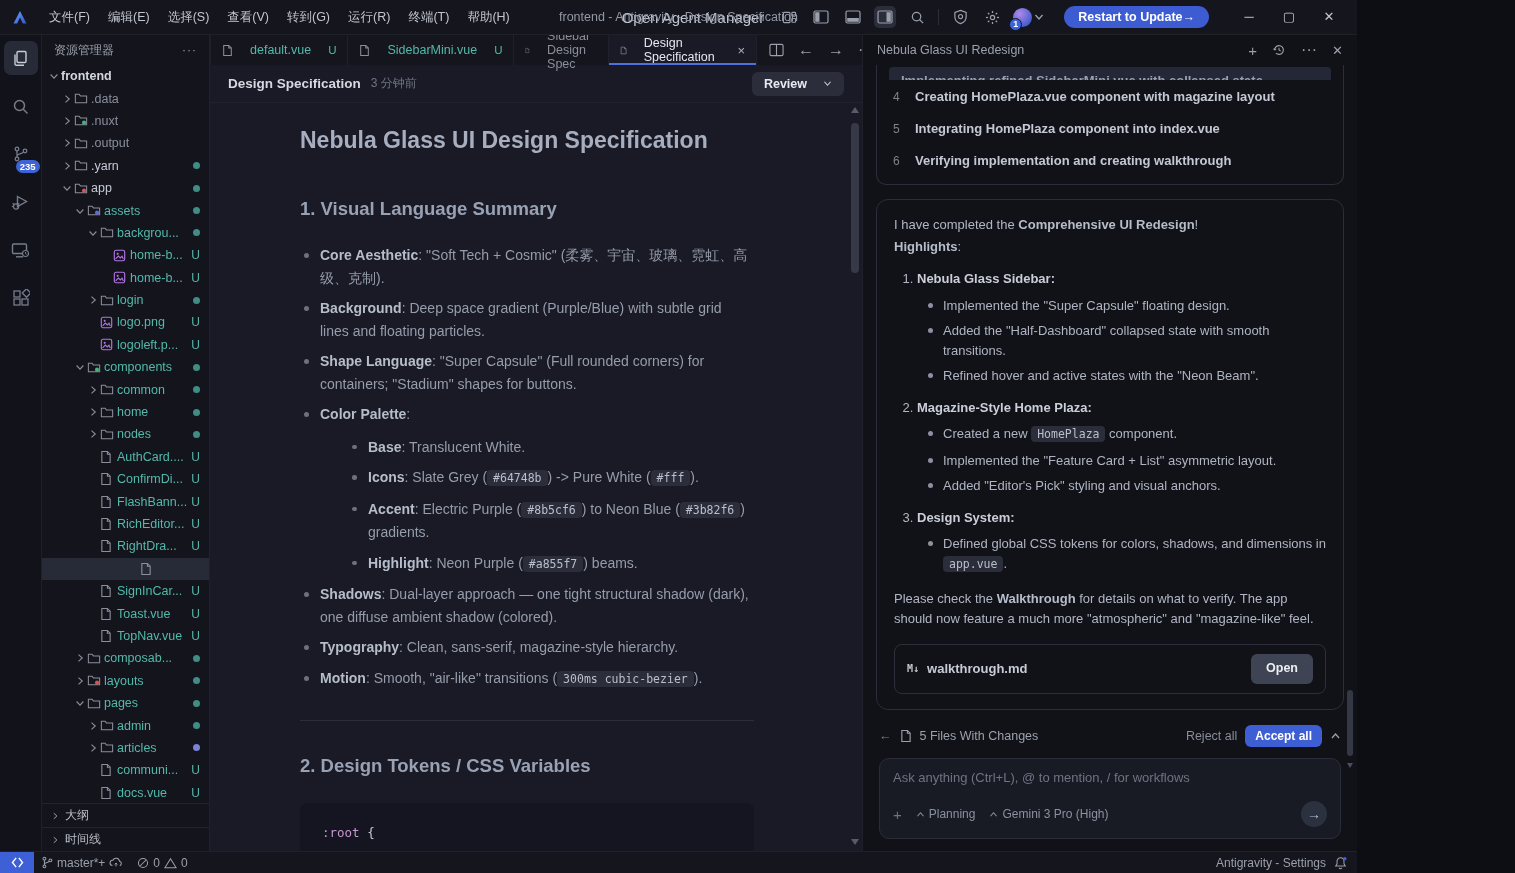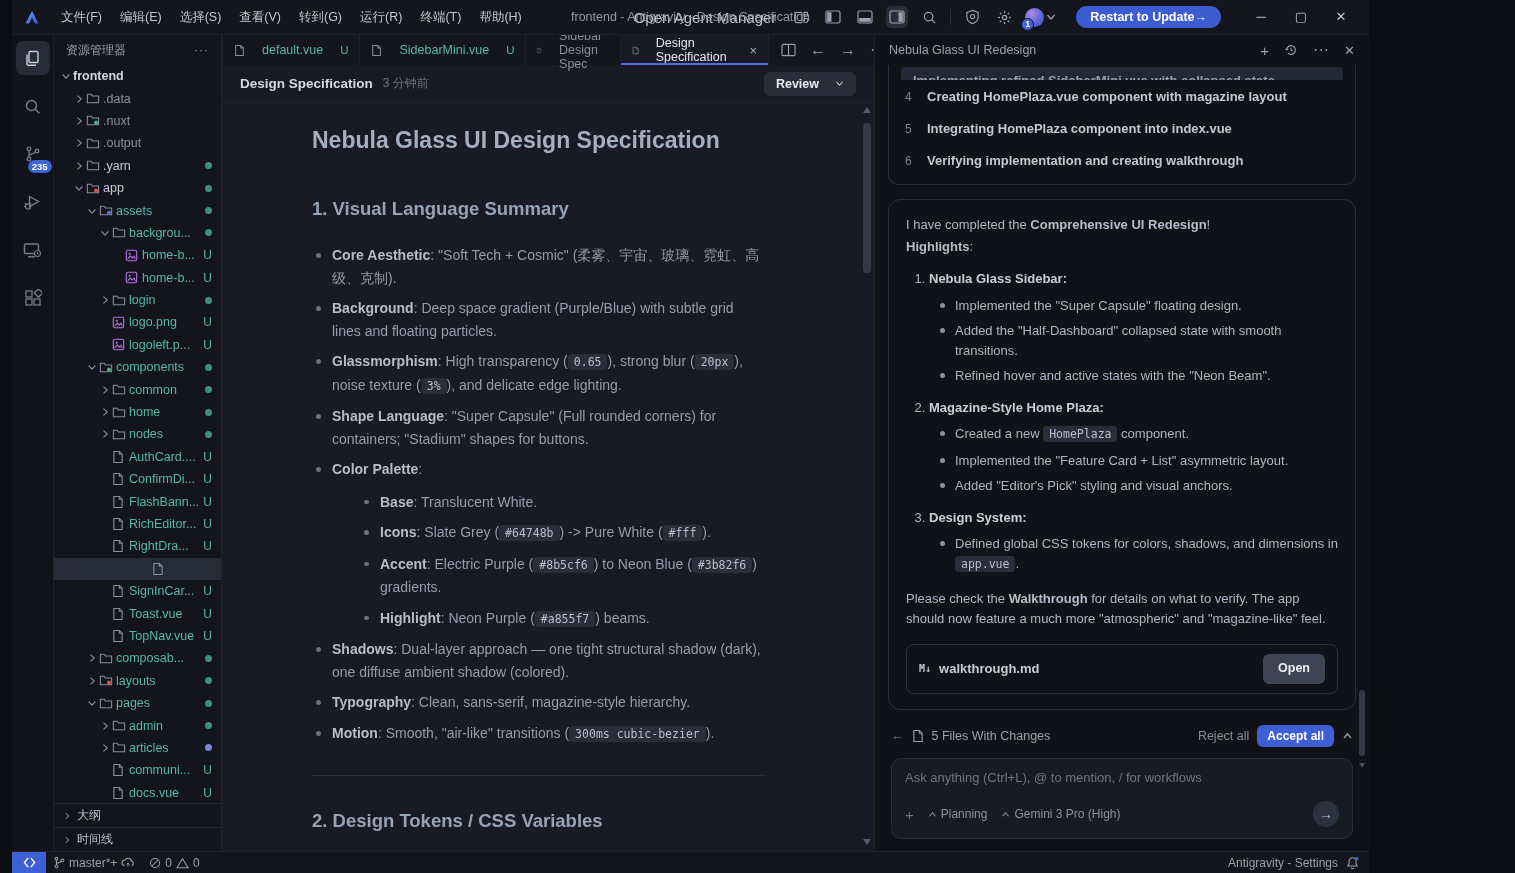--- a/index.html
+++ b/index.html
@@ -6,7 +6,7 @@
   html,body { background:#0d0e14; }
   .app { width:1357px; height:873px; position:relative; overflow:hidden;
          background:#5eead4; color:#c8ccd4;
-         font-family:"Liberation Sans", sans-serif;margin-left:12px; }
+         font-family:"Liberation Sans", sans-serif; }
 
   
   .titlebar { height:35px; background:#14151d; border-bottom:1px solid #1f2129;

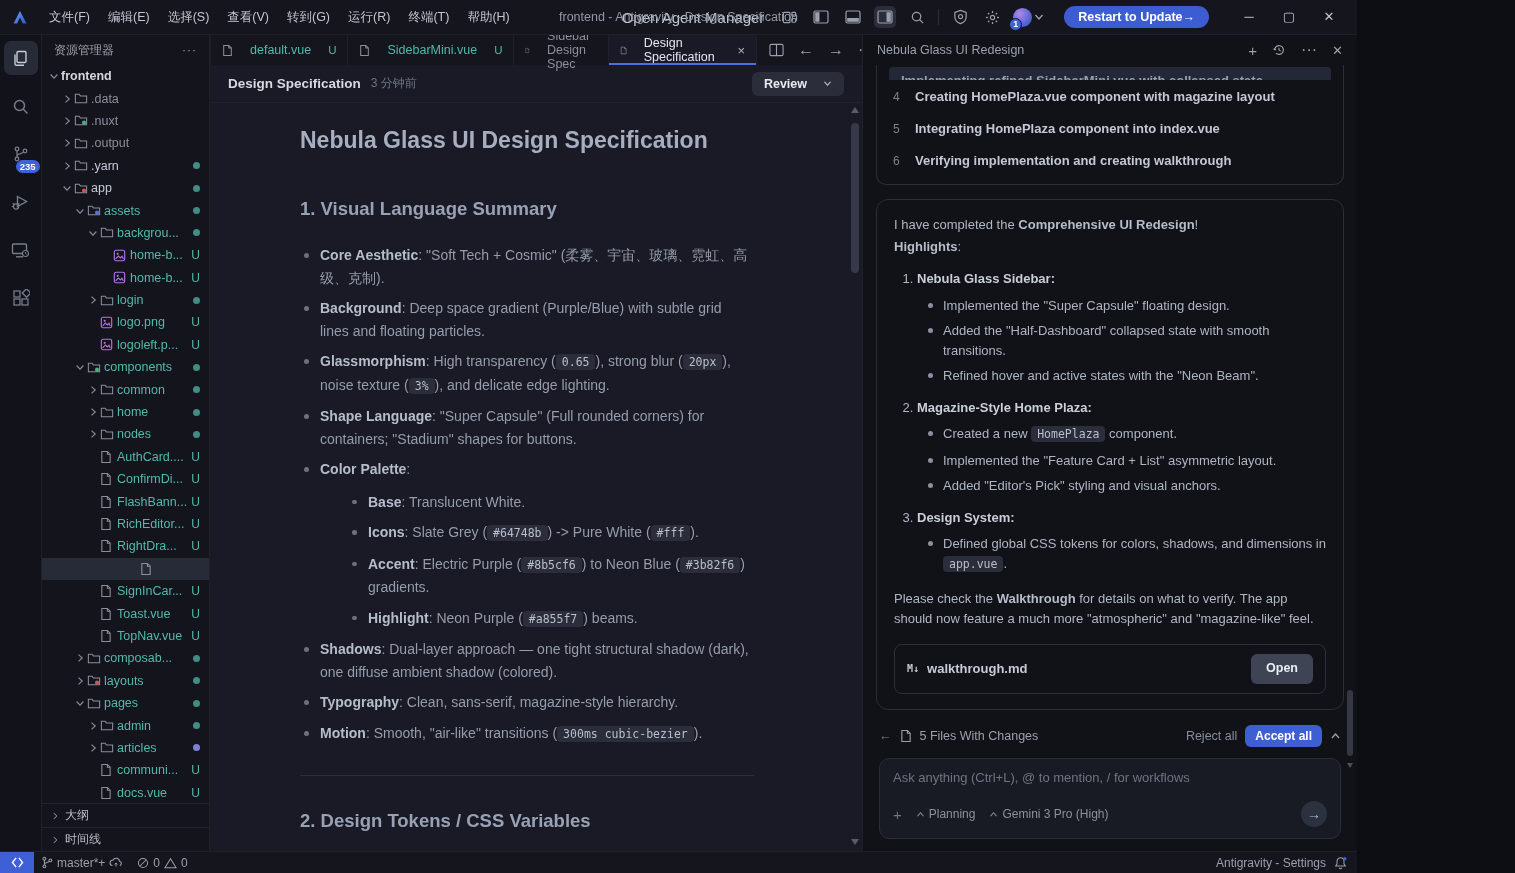--- a/index.html
+++ b/index.html
@@ -877,7 +877,6 @@
           <ul class="md-ul">
             <li><span class="md-b">Core Aesthetic</span><span>: "Soft Tech + Cosmic" (柔雾、宇宙、玻璃、霓虹、高级、克制).</span></li>
             <li><span class="md-b">Background</span><span>: Deep space gradient (Purple/Blue) with subtle grid lines and floating particles.</span></li>
-            <li><span class="md-b">Glassmorphism</span><span>: High transparency (</span><span class="md-code">0.65</span><span>), strong blur (</span><span class="md-code">20px</span><span>), noise texture (</span><span class="md-code">3%</span><span>), and delicate edge lighting.</span></li>
             <li><span class="md-b">Shape Language</span><span>: "Super Capsule" (Full rounded corners) for containers; "Stadium" shapes for buttons.</span></li>
             <li><span class="md-b">Color Palette</span><span>:</span><ul class="md-ul">
                 <li><span class="md-b">Base</span><span>: Translucent White.</span></li>

